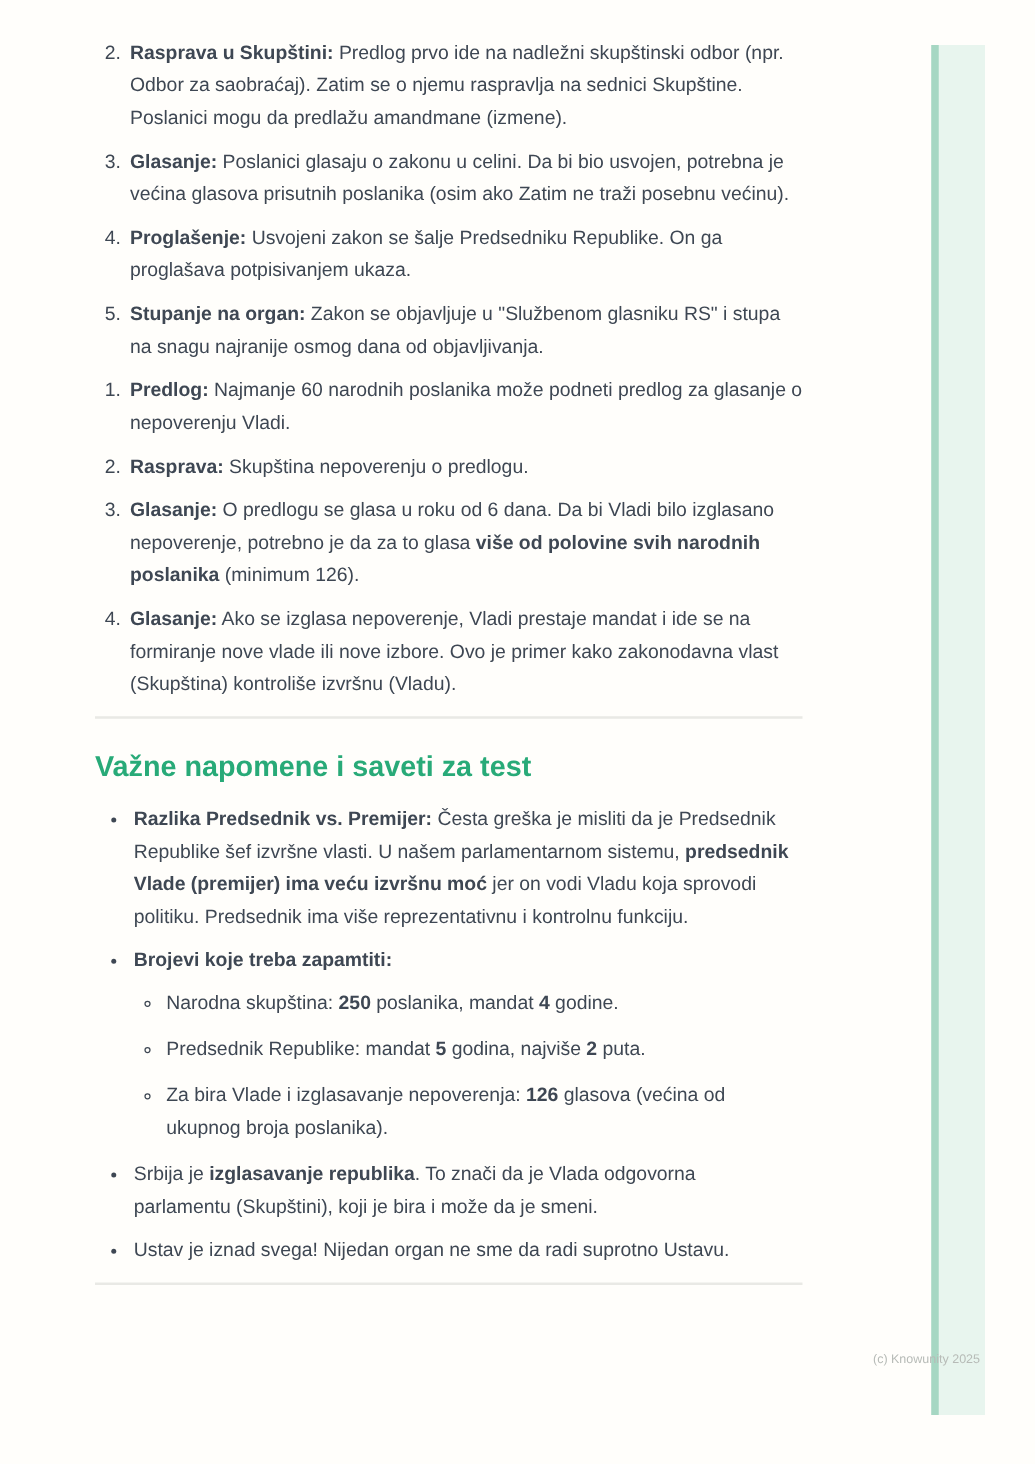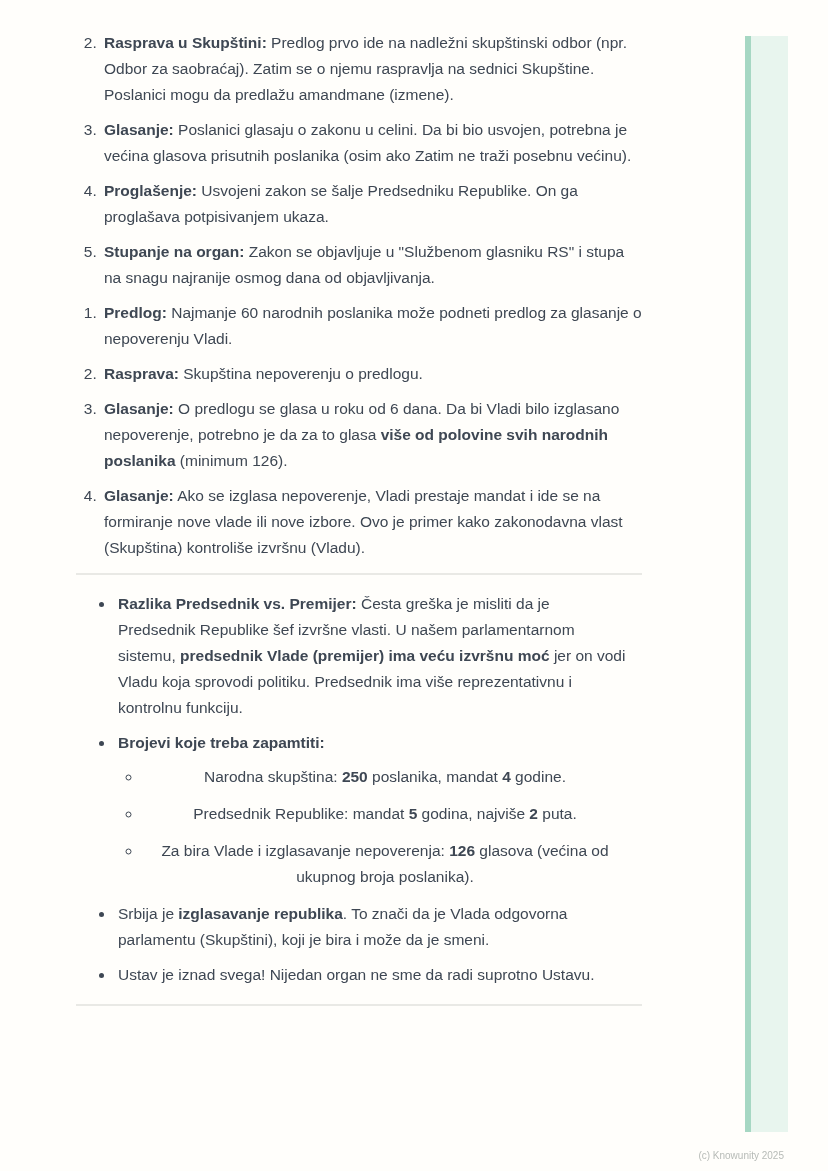--- a/index.html
+++ b/index.html
@@ -117,6 +117,7 @@
 
     <hr class="divider" style="border-top-color: rgb(233, 233, 229);">
 
+    <h2 class="section-heading" style="color: rgb(40, 170, 120);">Važne napomene i saveti za test</h2>
 
     <ul class="bullet-list">
         <li><b>Razlika Predsednik vs. Premijer:</b><span> Česta greška je misliti da je Predsednik Republike šef izvršne vlasti. U našem parlamentarnom sistemu, </span><b>predsednik Vlade (premijer) ima veću izvršnu moć</b><span> jer on vodi Vladu koja sprovodi politiku. Predsednik ima više reprezentativnu i kontrolnu funkciju.</span></li>

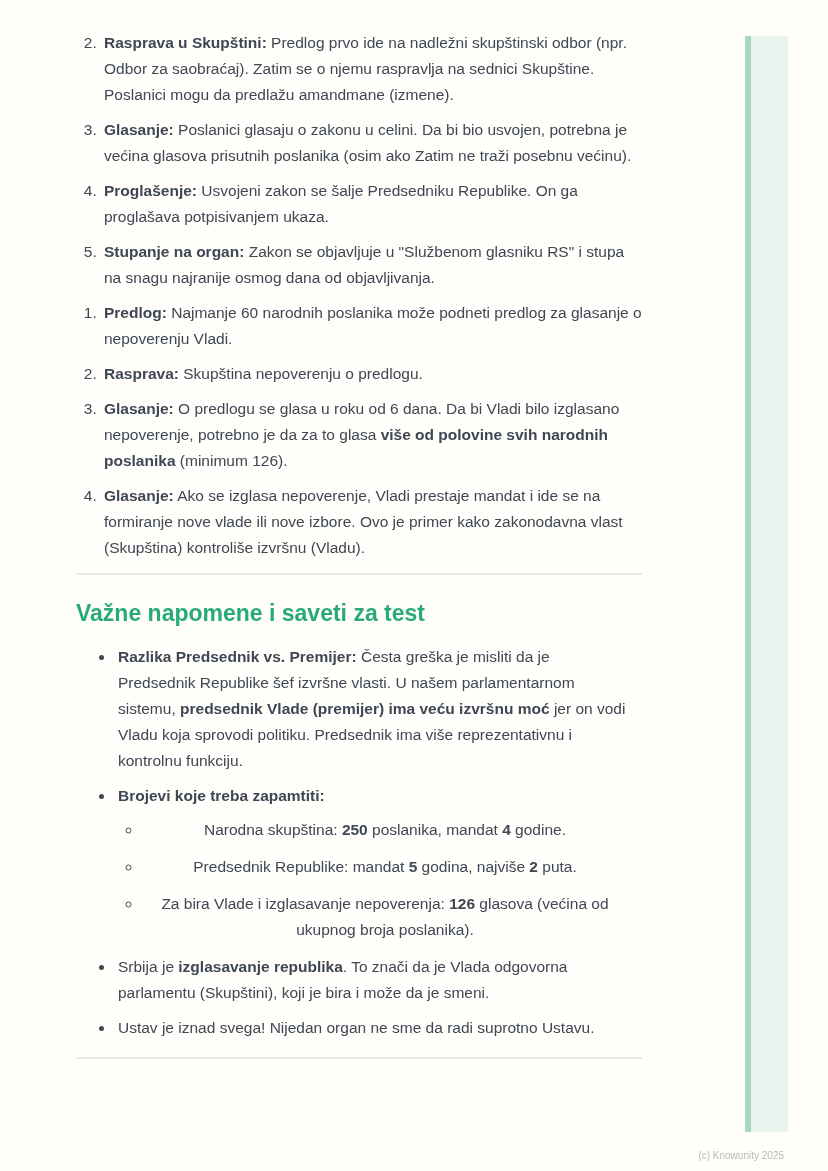--- a/index.html
+++ b/index.html
@@ -33,7 +33,7 @@
     list-style: decimal outside;
   }
   ul.bullet-list {
-    margin: 16px;
+    margin: 5px;
     padding-left: 23px;
     list-style: disc outside;
   }

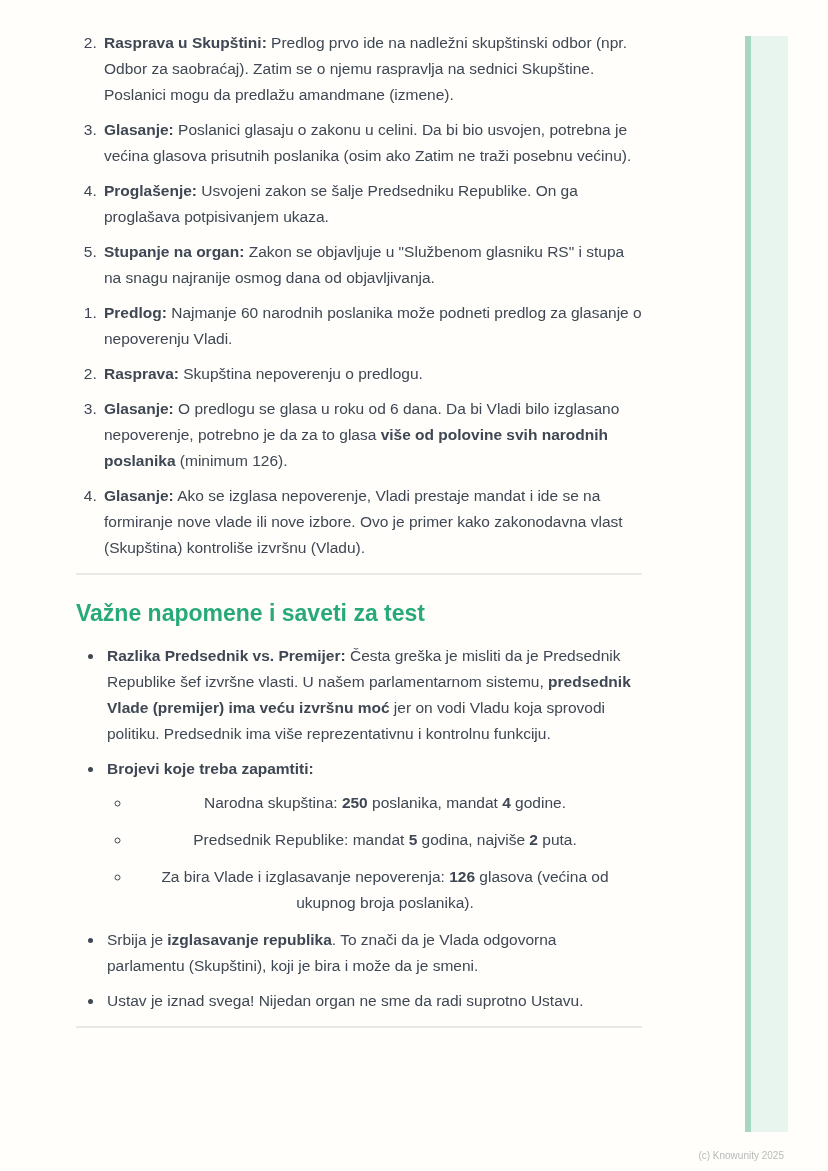--- a/index.html
+++ b/index.html
@@ -54,7 +54,6 @@
     line-height: 26px;
     margin-bottom: 11px;
     padding-left: 2px;
-    text-align: center;
   }
   b { font-weight: bold; }
   .primer-heading {

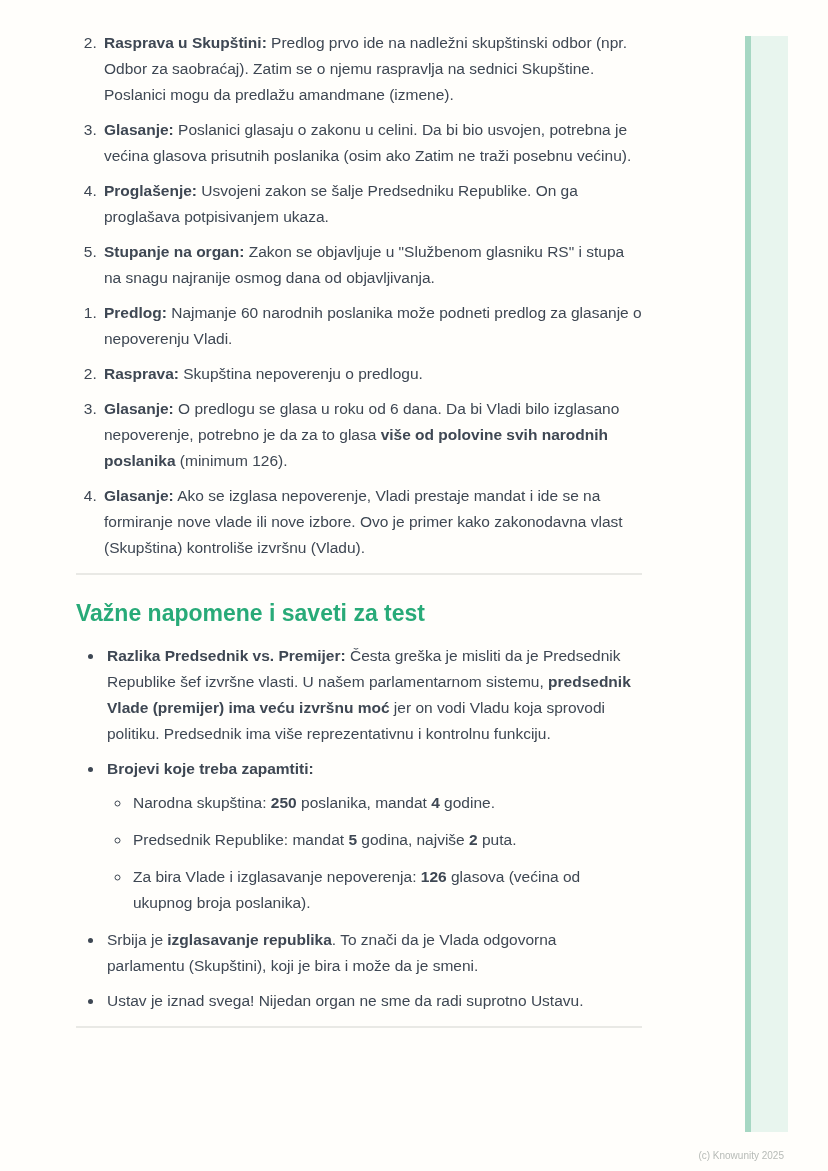--- a/index.html
+++ b/index.html
@@ -85,7 +85,7 @@
   }
   .watermark {
     position: absolute;
-    top: 1150px;
+    top: 1082px;
     right: 44px;
     font-size: 10px;
     line-height: 12px;

